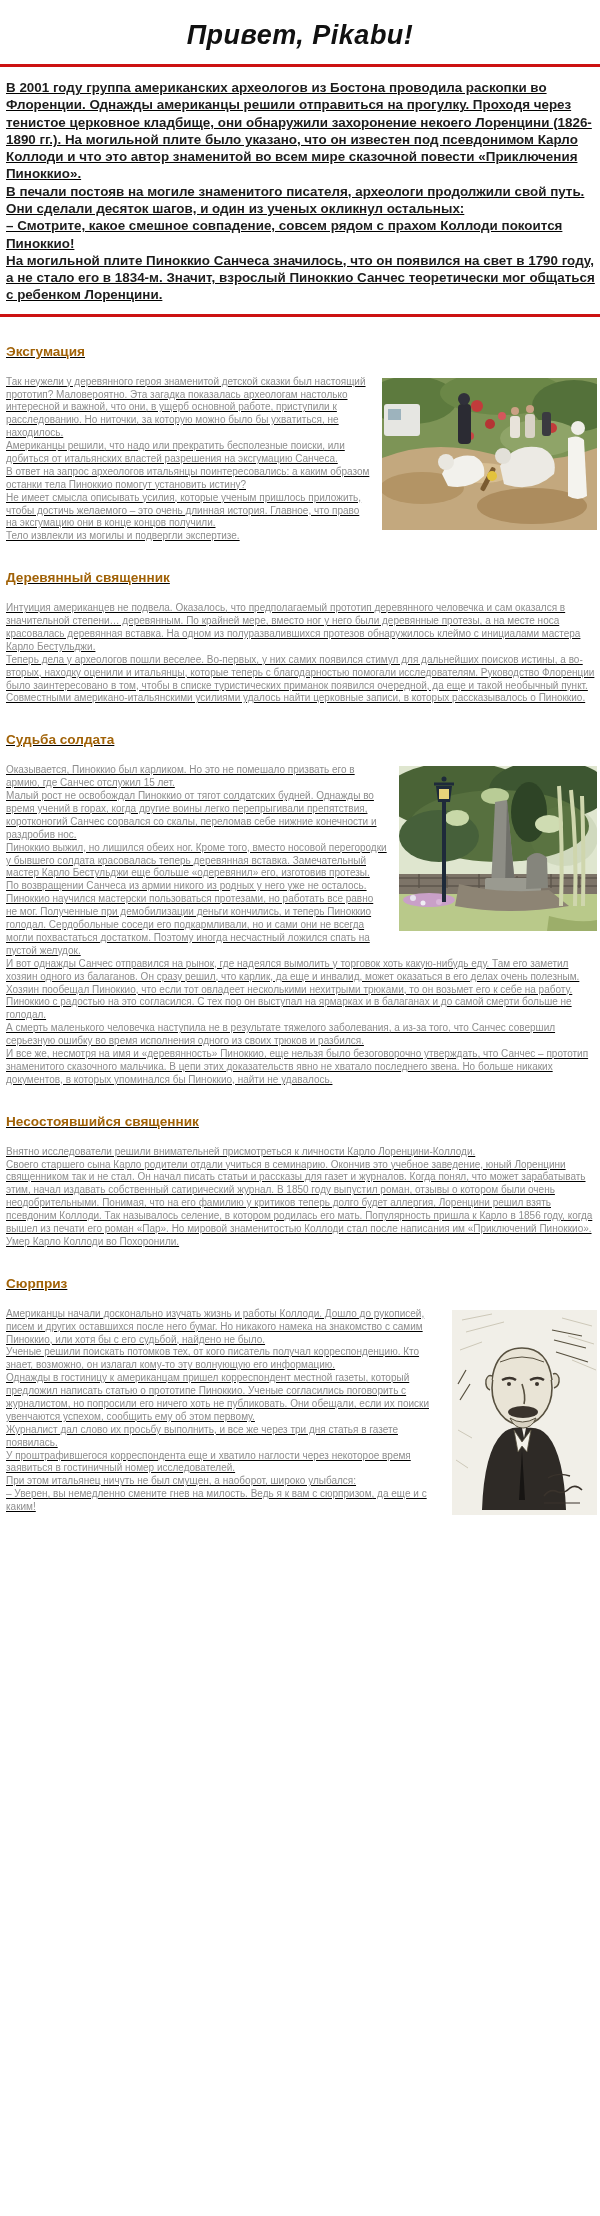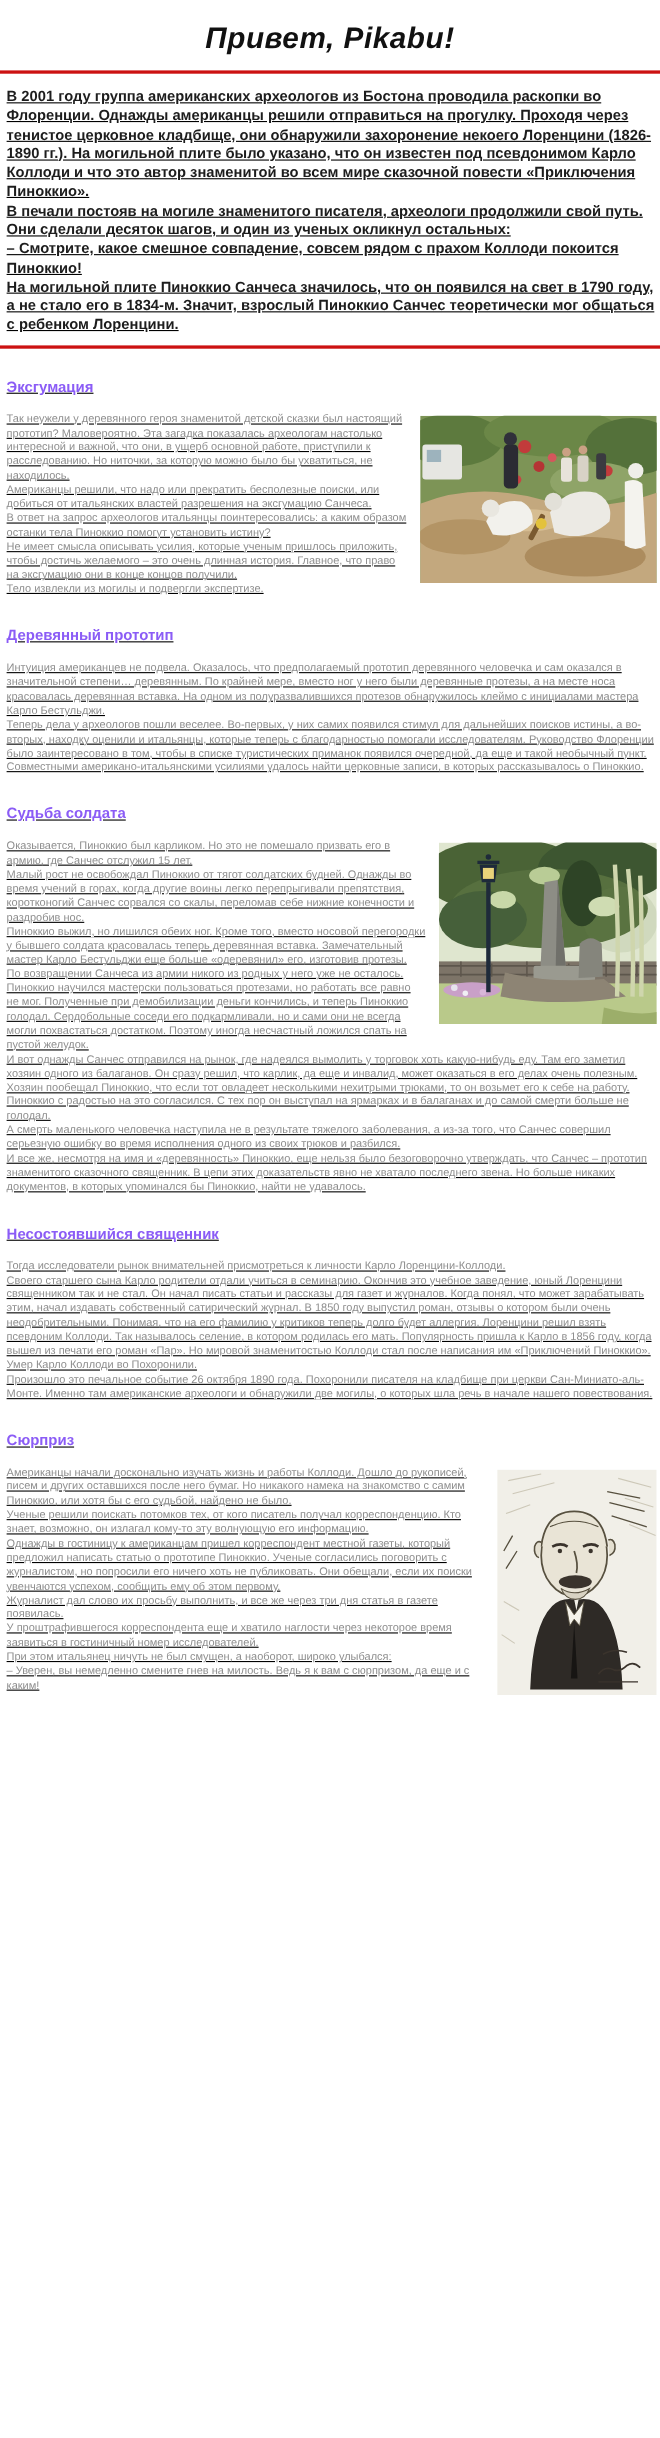--- a/index.html
+++ b/index.html
@@ -34,7 +34,7 @@
     margin:27px 0 17px;
     font-size:13.6px;
     font-weight:bold;
-    color:#8b5cf6;
+    color:#a16207;
   }
   .section-body {
     font-size:10px;

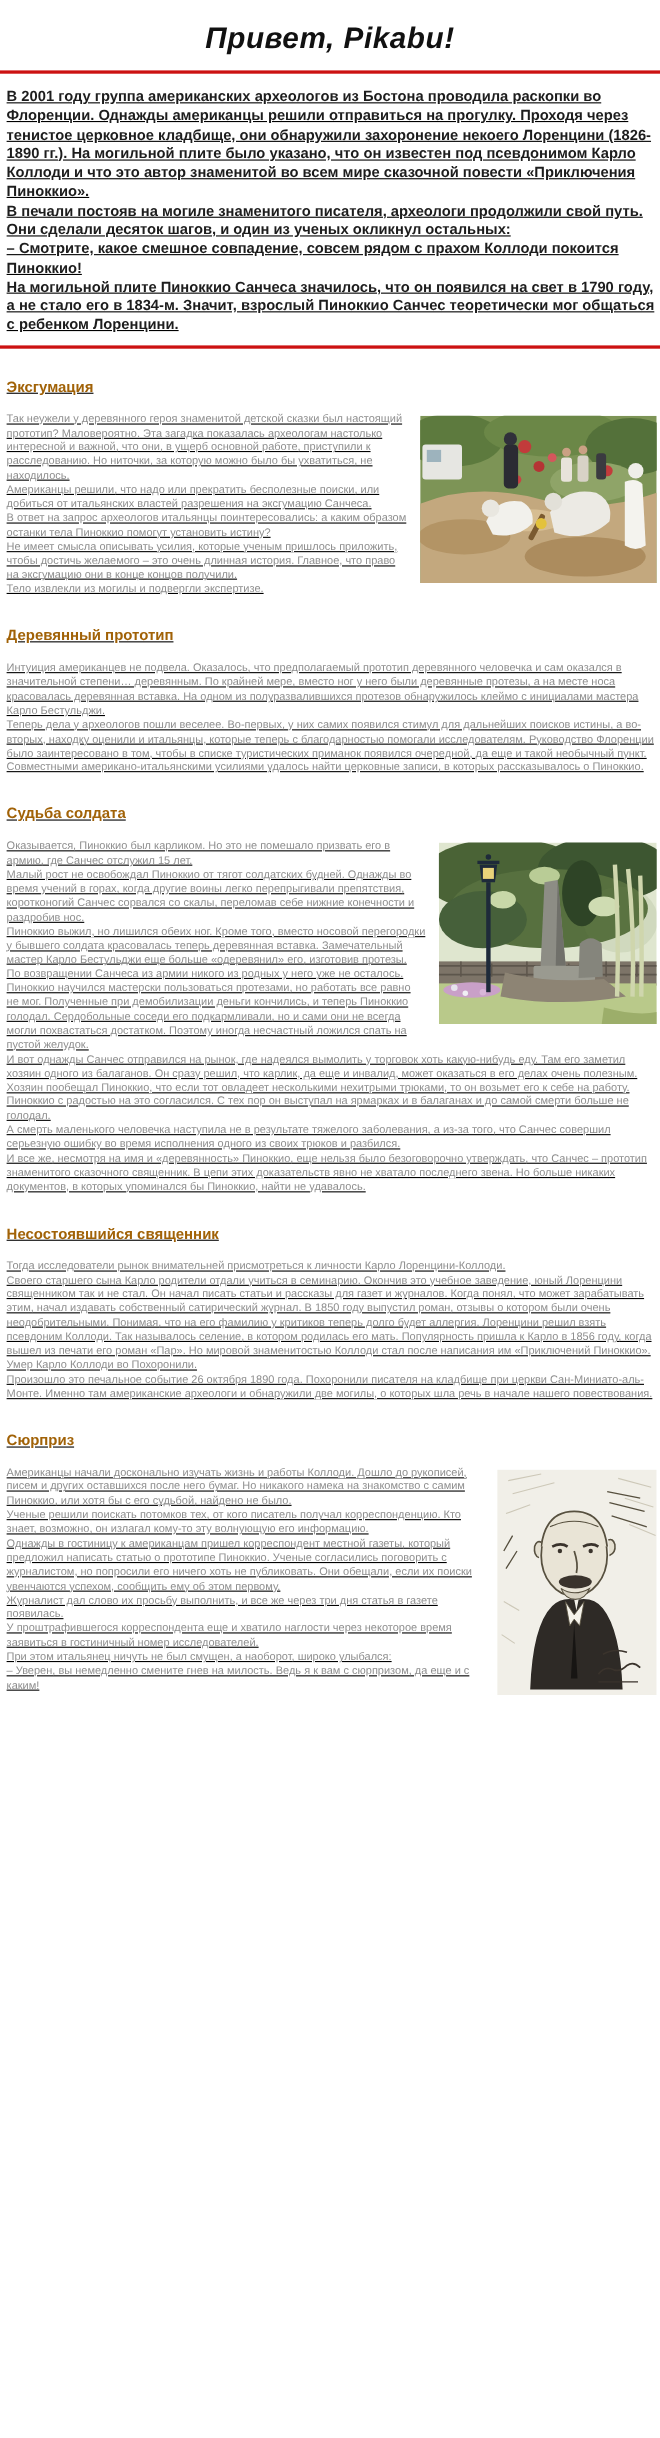--- a/index.html
+++ b/index.html
@@ -109,7 +109,7 @@
         <p>Не имеет смысла описывать усилия, которые ученым пришлось приложить, чтобы достичь желаемого – это очень длинная история. Главное, что право на эксгумацию они в конце концов получили.</p>
         <p>Тело извлекли из могилы и подвергли экспертизе.</p>
       </div>
-      <div class="section-heading">Деревянный прототип</div>
+      <div class="section-heading">Деревянный священник</div>
       <div class="section-body">
         <p>Интуиция американцев не подвела. Оказалось, что предполагаемый прототип деревянного человечка и сам оказался в значительной степени… деревянным. По крайней мере, вместо ног у него были деревянные протезы, а на месте носа красовалась деревянная вставка. На одном из полуразвалившихся протезов обнаружилось клеймо с инициалами мастера Карло Бестульджи.</p>
         <p>Теперь дела у археологов пошли веселее. Во-первых, у них самих появился стимул для дальнейших поисков истины, а во-вторых, находку оценили и итальянцы, которые теперь с благодарностью помогали исследователям. Руководство Флоренции было заинтересовано в том, чтобы в списке туристических приманок появился очередной, да еще и такой необычный пункт. Совместными американо-итальянскими усилиями удалось найти церковные записи, в которых рассказывалось о Пиноккио.</p>

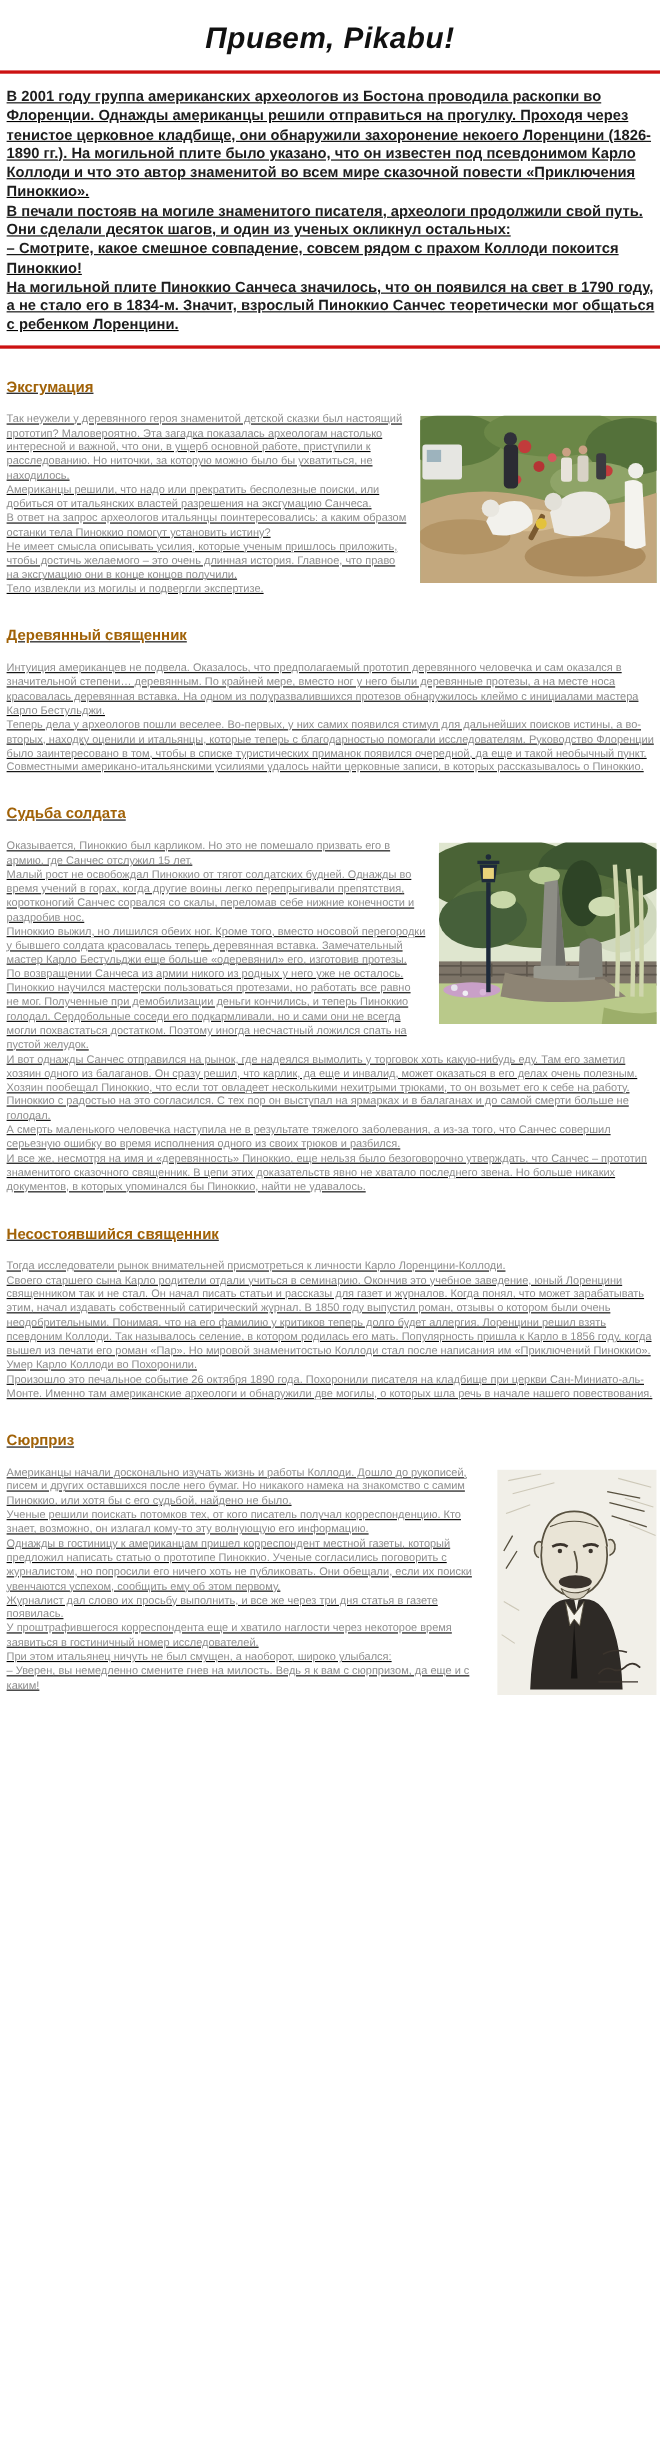--- a/index.html
+++ b/index.html
@@ -156,7 +156,7 @@
         <p>По возвращении Санчеса из армии никого из родных у него уже не осталось. Пиноккио научился мастерски пользоваться протезами, но работать все равно не мог. Полученные при демобилизации деньги кончились, и теперь Пиноккио голодал. Сердобольные соседи его подкармливали, но и сами они не всегда могли похвастаться достатком. Поэтому иногда несчастный ложился спать на пустой желудок.</p>
         <p>И вот однажды Санчес отправился на рынок, где надеялся вымолить у торговок хоть какую-нибудь еду. Там его заметил хозяин одного из балаганов. Он сразу решил, что карлик, да еще и инвалид, может оказаться в его делах очень полезным. Хозяин пообещал Пиноккио, что если тот овладеет несколькими нехитрыми трюками, то он возьмет его к себе на работу. Пиноккио с радостью на это согласился. С тех пор он выступал на ярмарках и в балаганах и до самой смерти больше не голодал.</p>
         <p>А смерть маленького человечка наступила не в результате тяжелого заболевания, а из-за того, что Санчес совершил серьезную ошибку во время исполнения одного из своих трюков и разбился.</p>
-        <p>И все же, несмотря на имя и «деревянность» Пиноккио, еще нельзя было безоговорочно утверждать, что Санчес – прототип знаменитого сказочного священник. В цепи этих доказательств явно не хватало последнего звена. Но больше никаких документов, в которых упоминался бы Пиноккио, найти не удавалось.</p>
+        <p>И все же, несмотря на имя и «деревянность» Пиноккио, еще нельзя было безоговорочно утверждать, что Санчес – прототип знаменитого сказочного мальчика. В цепи этих доказательств явно не хватало последнего звена. Но больше никаких документов, в которых упоминался бы Пиноккио, найти не удавалось.</p>
       </div>
       <div class="section-heading">Несостоявшийся священник</div>
       <div class="section-body">

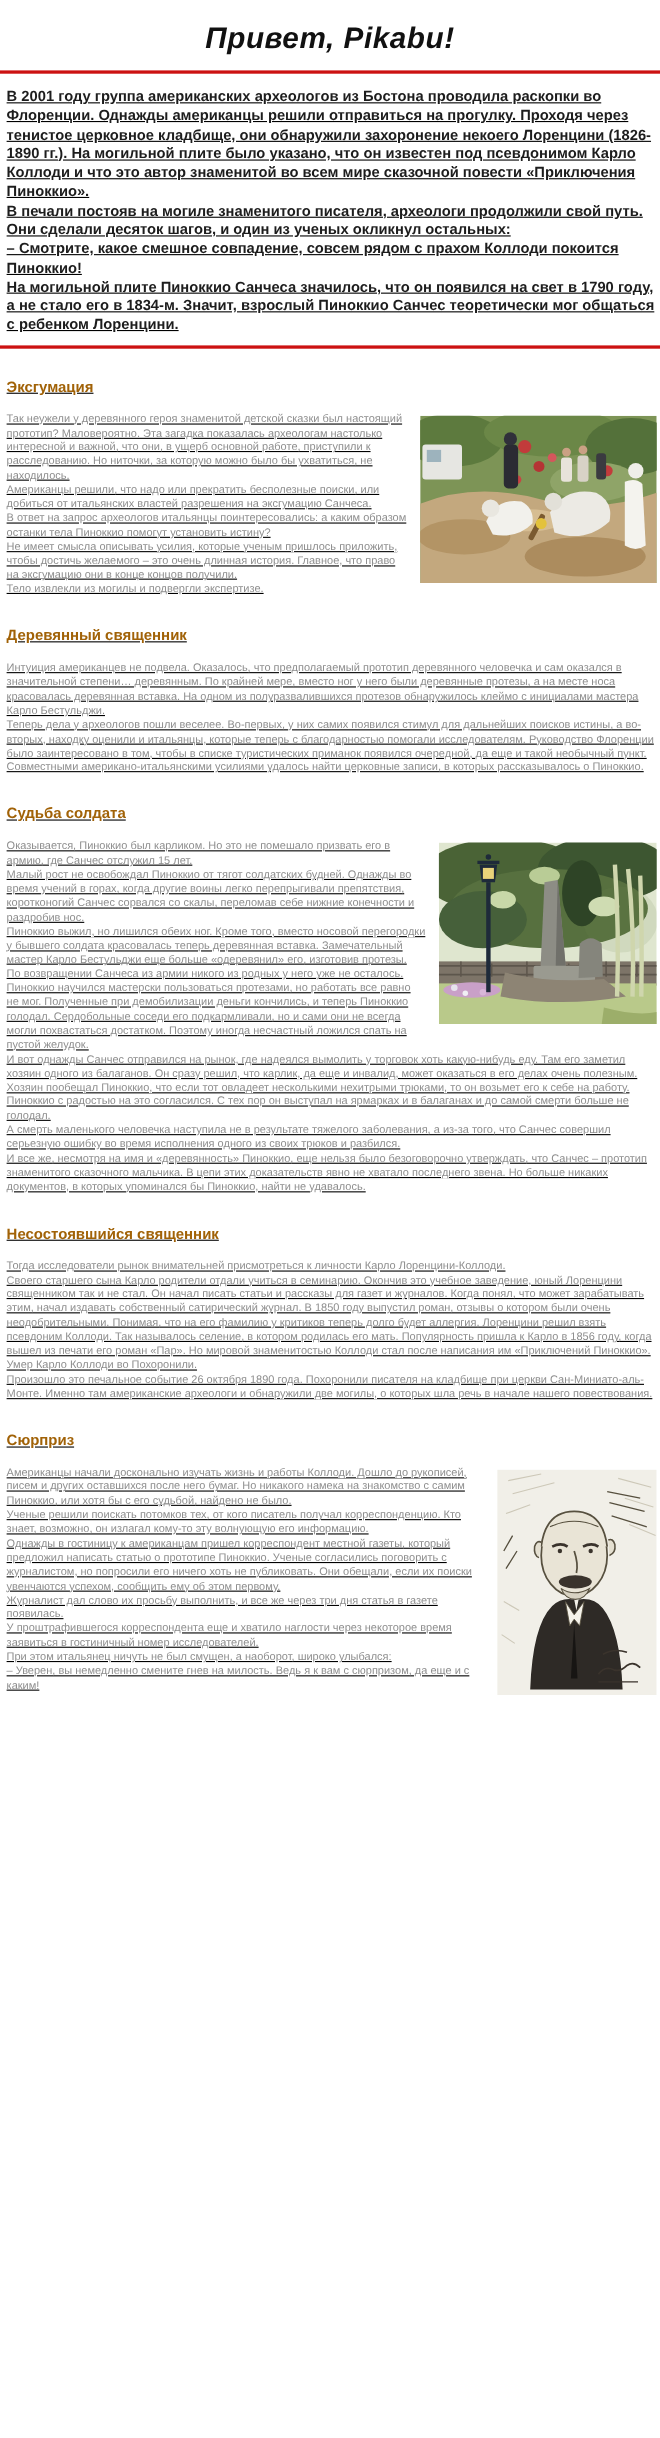--- a/index.html
+++ b/index.html
@@ -160,7 +160,7 @@
       </div>
       <div class="section-heading">Несостоявшийся священник</div>
       <div class="section-body">
-        <p>Тогда исследователи рынок внимательней присмотреться к личности Карло Лоренцини-Коллоди.</p>
+        <p>Внятно исследователи решили внимательней присмотреться к личности Карло Лоренцини-Коллоди.</p>
         <p>Своего старшего сына Карло родители отдали учиться в семинарию. Окончив это учебное заведение, юный Лоренцини священником так и не стал. Он начал писать статьи и рассказы для газет и журналов. Когда понял, что может зарабатывать этим, начал издавать собственный сатирический журнал. В 1850 году выпустил роман, отзывы о котором были очень неодобрительными. Понимая, что на его фамилию у критиков теперь долго будет аллергия, Лоренцини решил взять псевдоним Коллоди. Так называлось селение, в котором родилась его мать. Популярность пришла к Карло в 1856 году, когда вышел из печати его роман «Пар». Но мировой знаменитостью Коллоди стал после написания им «Приключений Пиноккио».</p>
         <p>Умер Карло Коллоди во Похоронили.</p>
         <p>Произошло это печальное событие 26 октября 1890 года. Похоронили писателя на кладбище при церкви Сан-Миниато-аль-Монте. Именно там американские археологи и обнаружили две могилы, о которых шла речь в начале нашего повествования.</p>

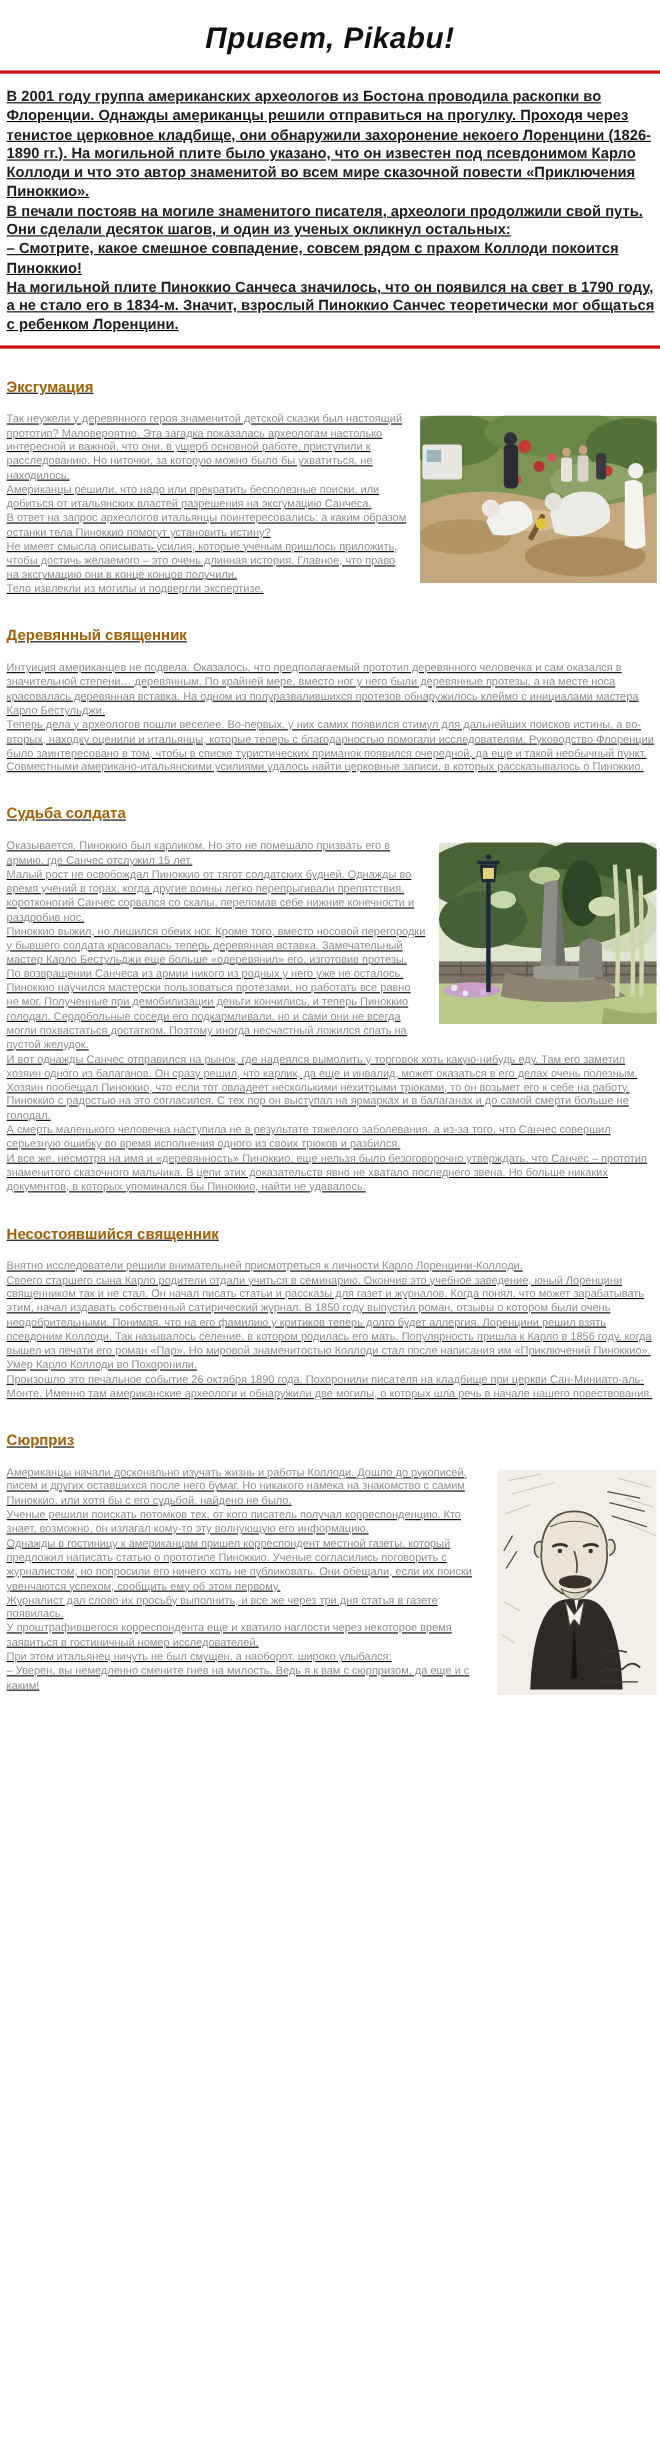--- a/index.html
+++ b/index.html
@@ -163,7 +163,6 @@
         <p>Внятно исследователи решили внимательней присмотреться к личности Карло Лоренцини-Коллоди.</p>
         <p>Своего старшего сына Карло родители отдали учиться в семинарию. Окончив это учебное заведение, юный Лоренцини священником так и не стал. Он начал писать статьи и рассказы для газет и журналов. Когда понял, что может зарабатывать этим, начал издавать собственный сатирический журнал. В 1850 году выпустил роман, отзывы о котором были очень неодобрительными. Понимая, что на его фамилию у критиков теперь долго будет аллергия, Лоренцини решил взять псевдоним Коллоди. Так называлось селение, в котором родилась его мать. Популярность пришла к Карло в 1856 году, когда вышел из печати его роман «Пар». Но мировой знаменитостью Коллоди стал после написания им «Приключений Пиноккио».</p>
         <p>Умер Карло Коллоди во Похоронили.</p>
-        <p>Произошло это печальное событие 26 октября 1890 года. Похоронили писателя на кладбище при церкви Сан-Миниато-аль-Монте. Именно там американские археологи и обнаружили две могилы, о которых шла речь в начале нашего повествования.</p>
       </div>
       <div class="section-heading">Сюрприз</div>
       <div class="section-body">

